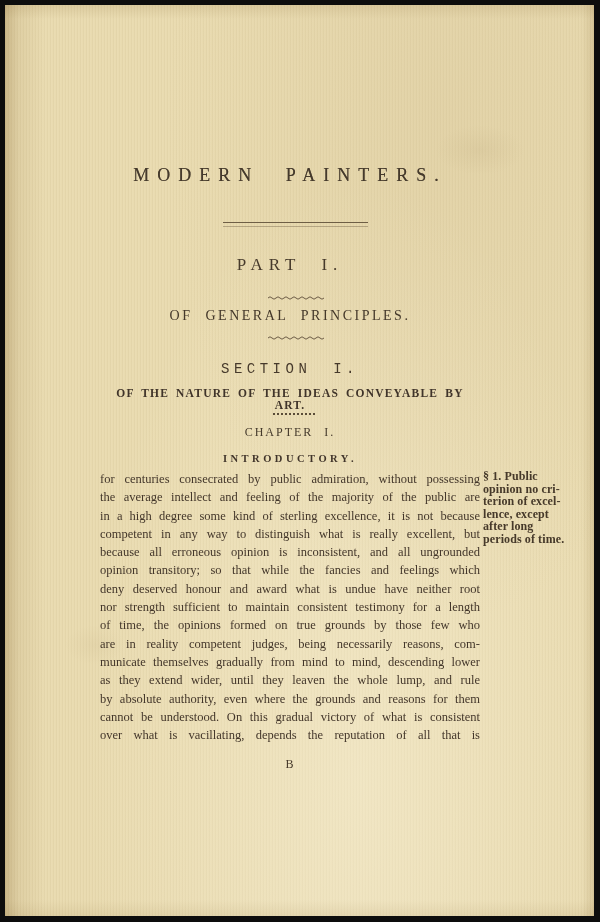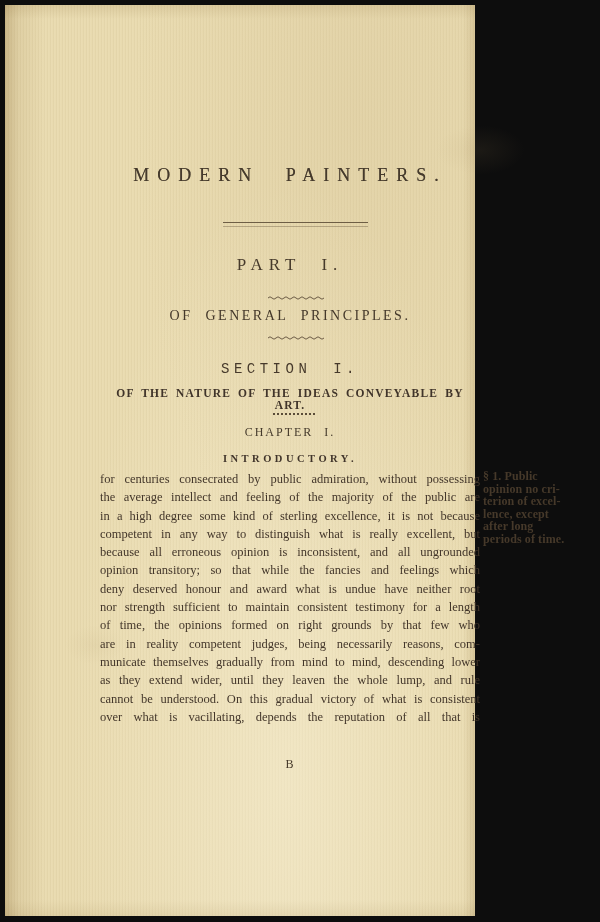--- a/index.html
+++ b/index.html
@@ -20,7 +20,7 @@
   .paper {
     position: absolute;
     left: 5px; top: 5px;
-    width: 470px; height: 911px;
+    width: 589px; height: 911px;
     background:
       radial-gradient(ellipse at 75% 12%, rgba(205,185,140,0.25), transparent 45%),
       linear-gradient(90deg, rgba(130,100,45,0.30), rgba(130,100,45,0.10) 14px, rgba(130,100,45,0.0) 40px),

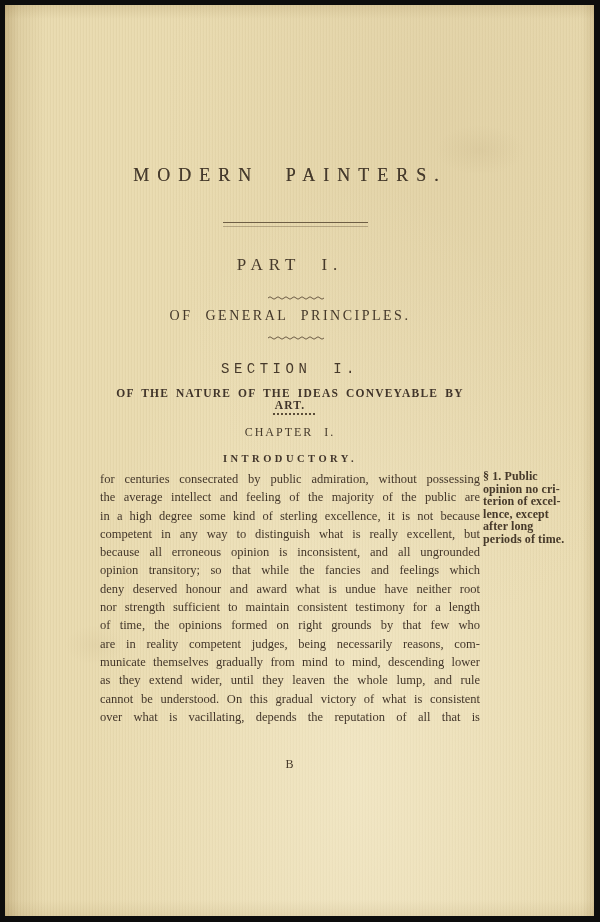--- a/index.html
+++ b/index.html
@@ -189,7 +189,7 @@
       <div class="body-line">opinion transitory; so that while the fancies and feelings which</div>
       <div class="body-line">deny deserved honour and award what is undue have neither root</div>
       <div class="body-line">nor strength sufficient to maintain consistent testimony for a length</div>
-      <div class="body-line">of time, the opinions formed on right grounds by that few who</div>
+      <div class="body-line">of time, the opinions formed on true grounds by those few who</div>
       <div class="body-line">are in reality competent judges, being necessarily reasons, com-</div>
       <div class="body-line">municate themselves gradually from mind to mind, descending lower</div>
       <div class="body-line">as they extend wider, until they leaven the whole lump, and rule</div>

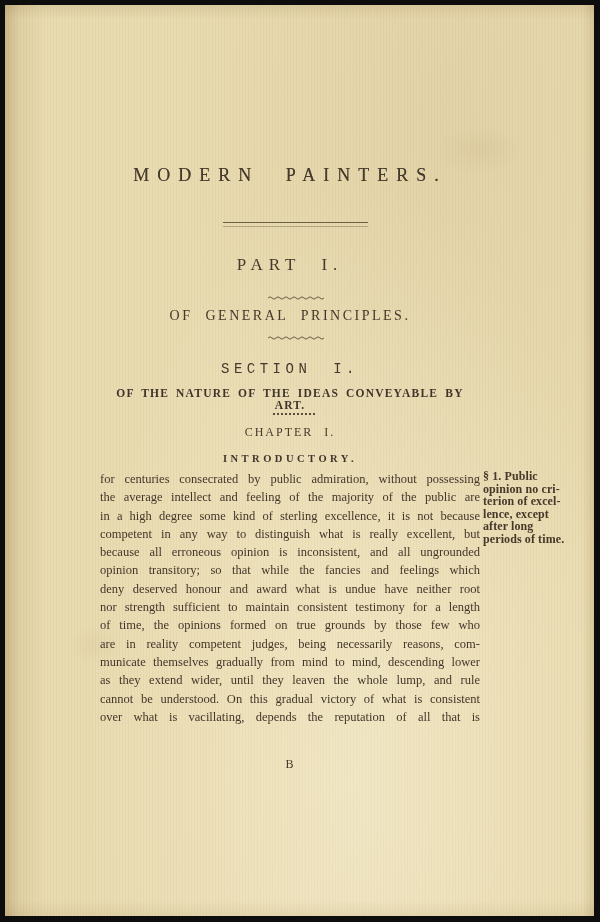--- a/index.html
+++ b/index.html
@@ -193,6 +193,7 @@
       <div class="body-line">are in reality competent judges, being necessarily reasons, com-</div>
       <div class="body-line">municate themselves gradually from mind to mind, descending lower</div>
       <div class="body-line">as they extend wider, until they leaven the whole lump, and rule</div>
+      <div class="body-line">by absolute authority, even where the grounds and reasons for them</div>
       <div class="body-line">cannot be understood.  On this gradual victory of what is consistent</div>
       <div class="body-line">over what is vacillating, depends the reputation of all that is</div>
     </div>

